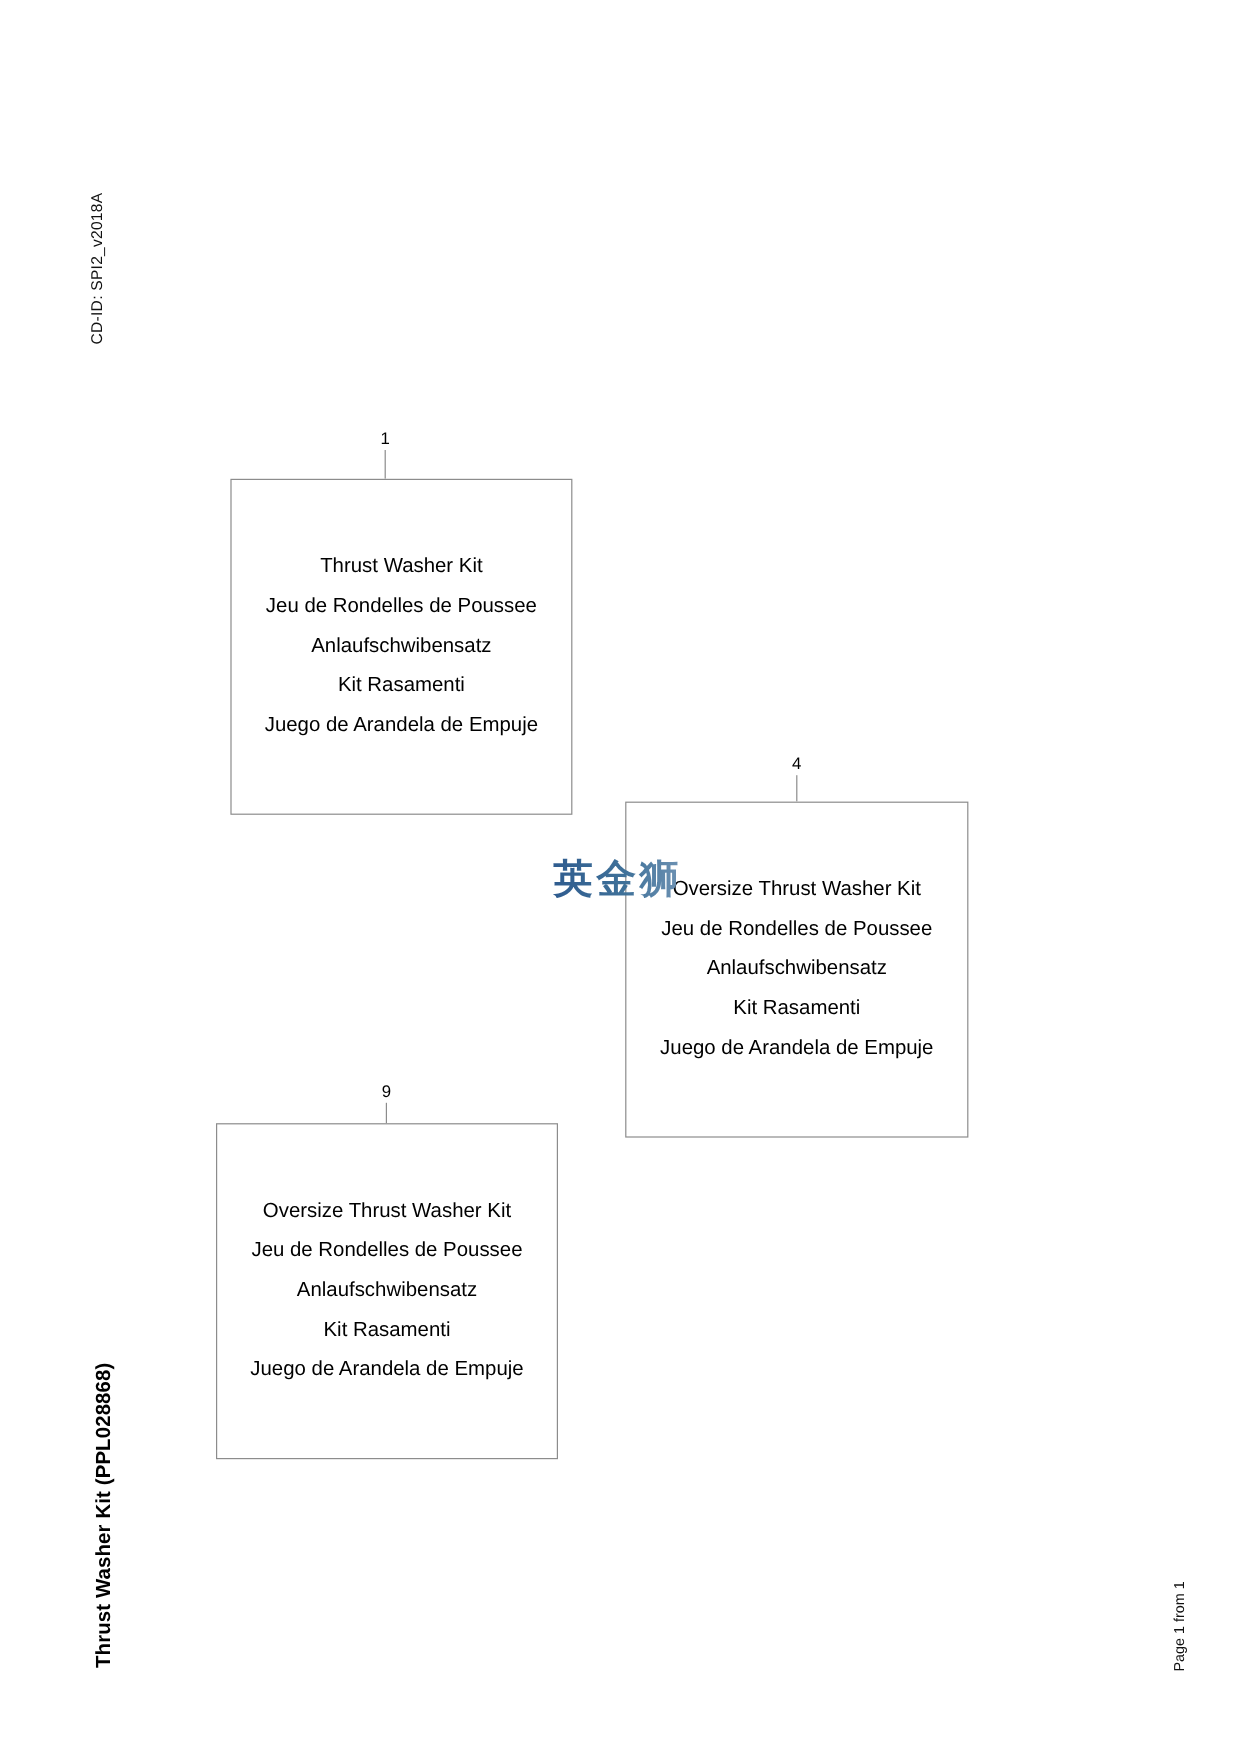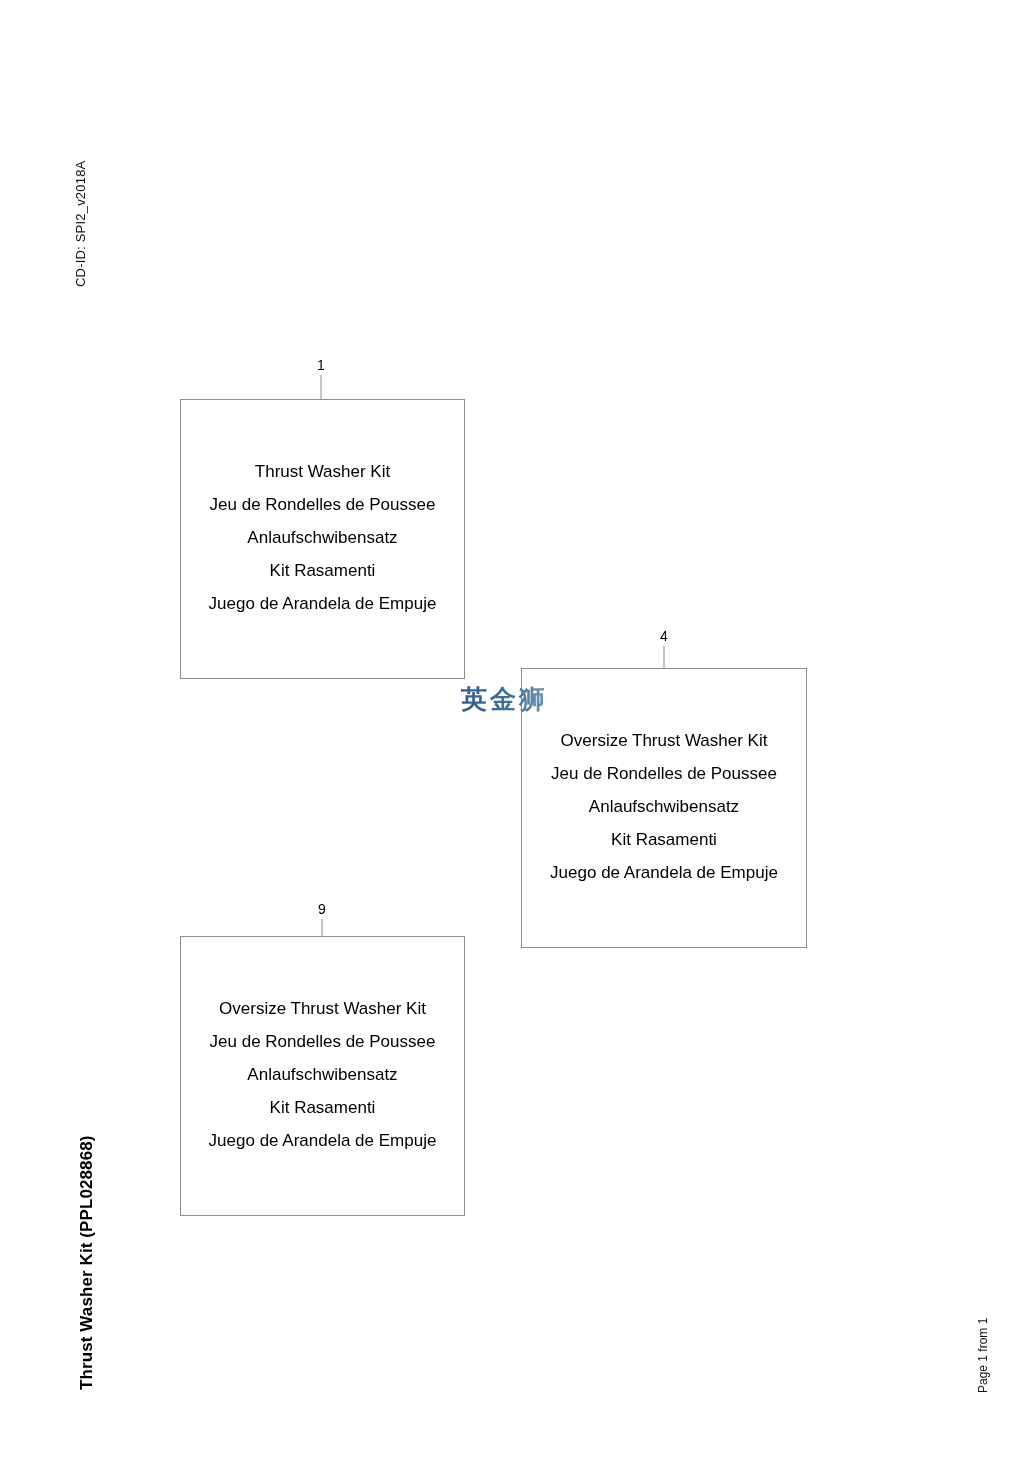--- a/index.html
+++ b/index.html
@@ -122,7 +122,7 @@
     <div class="callout-num" style="left:0; top:0;">1</div>
     <div class="leader" style="left:0; top:17px; height:24px;"></div>
   </div>
-  <div class="part-box" style="left:180px; top:399px; width:285px; height:280px;">
+  <div class="part-box" style="left:192px; top:399px; width:285px; height:280px;">
     <div class="box-body" style="top:55px;">
       <div class="box-line">Thrust Washer Kit</div>
       <div class="box-line">Jeu de Rondelles de Poussee</div>

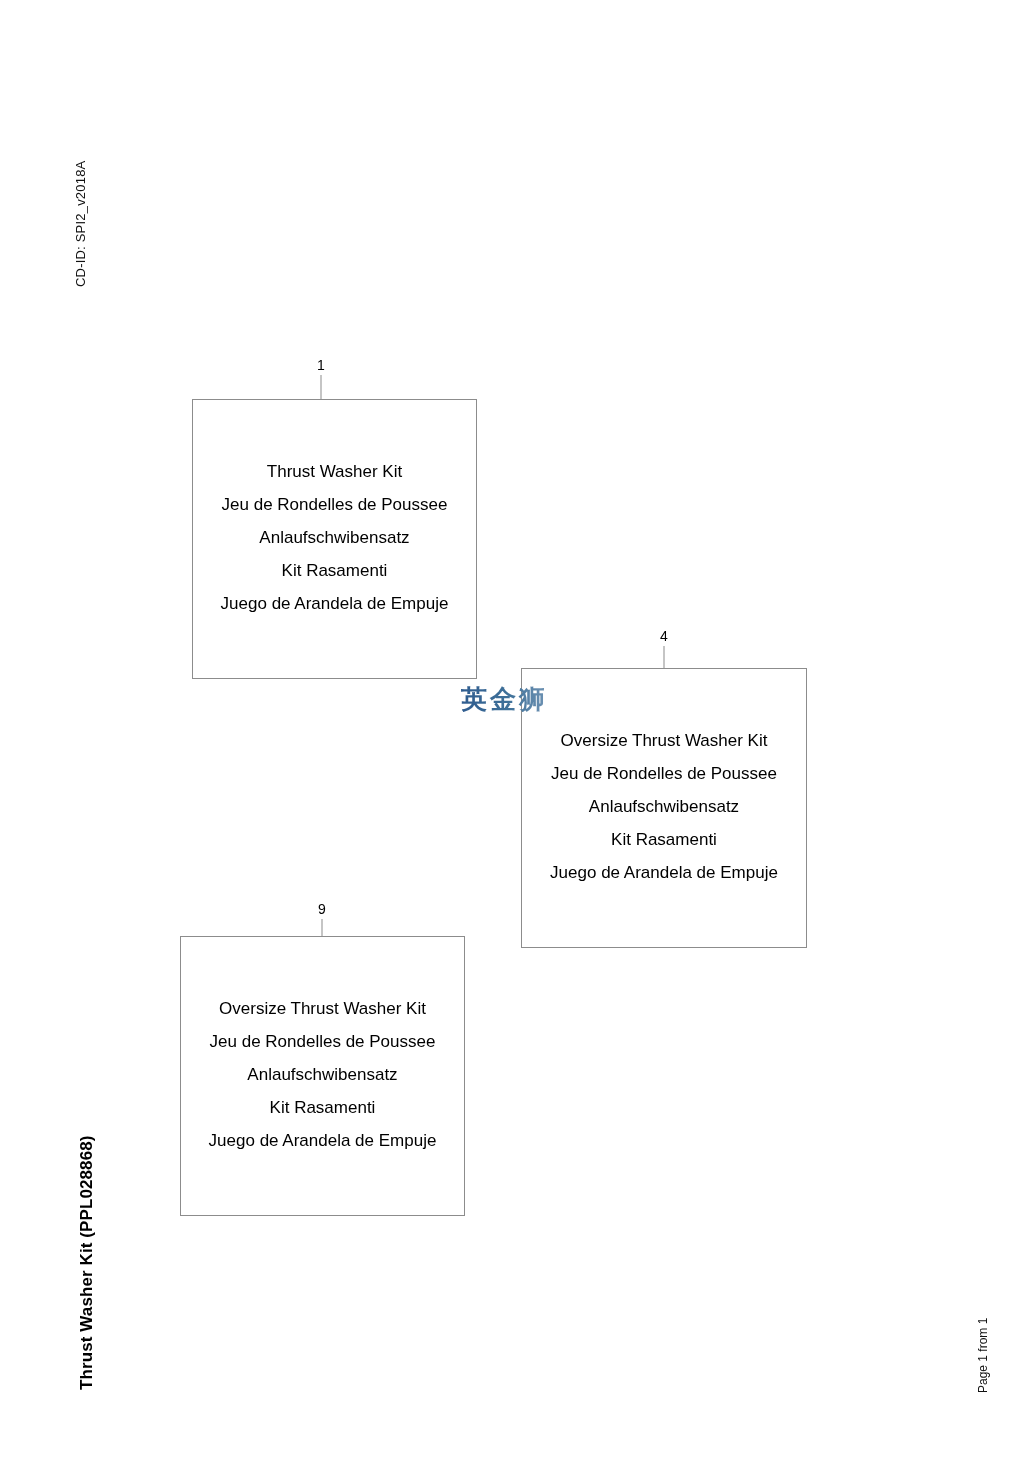--- a/index.html
+++ b/index.html
@@ -94,8 +94,8 @@
   #watermark {
     position: absolute;
     left: 461px;
-    top: 682px;
-    font-size: 26px;
+    top: 710px;
+    font-size: 33px;
     font-weight: bold;
     letter-spacing: 3px;
     white-space: nowrap;

